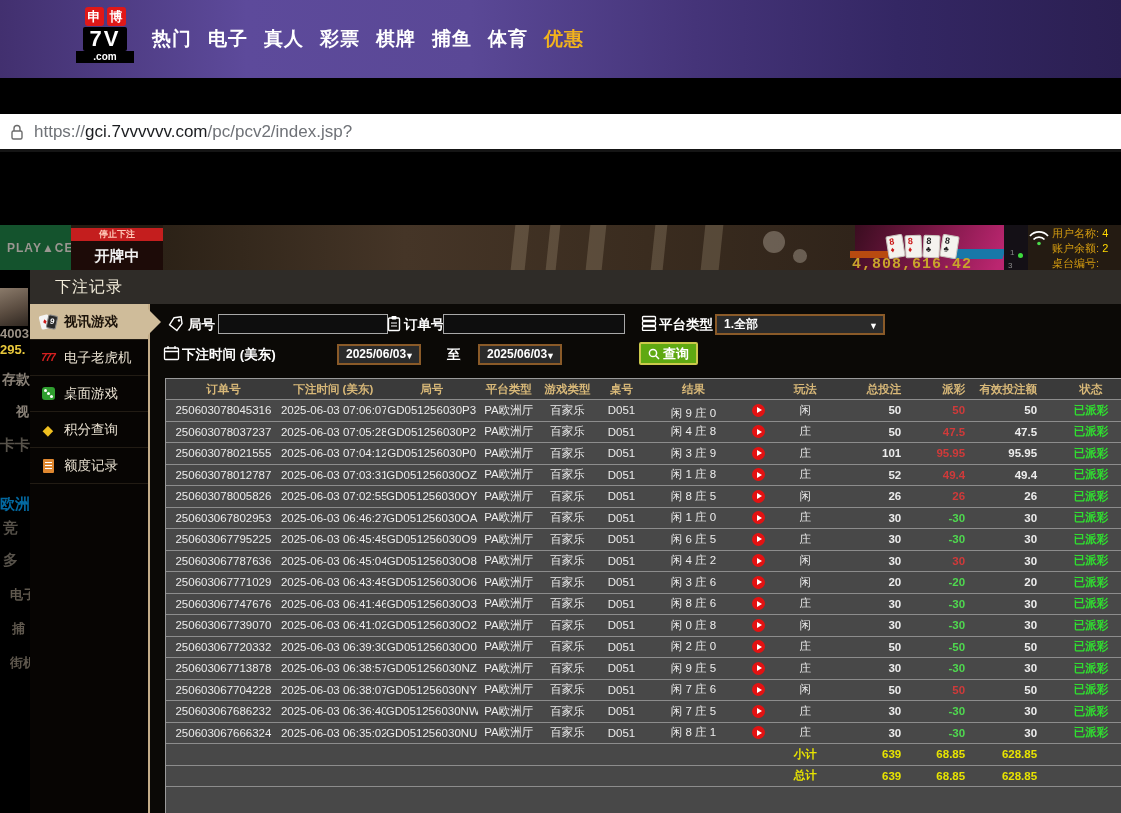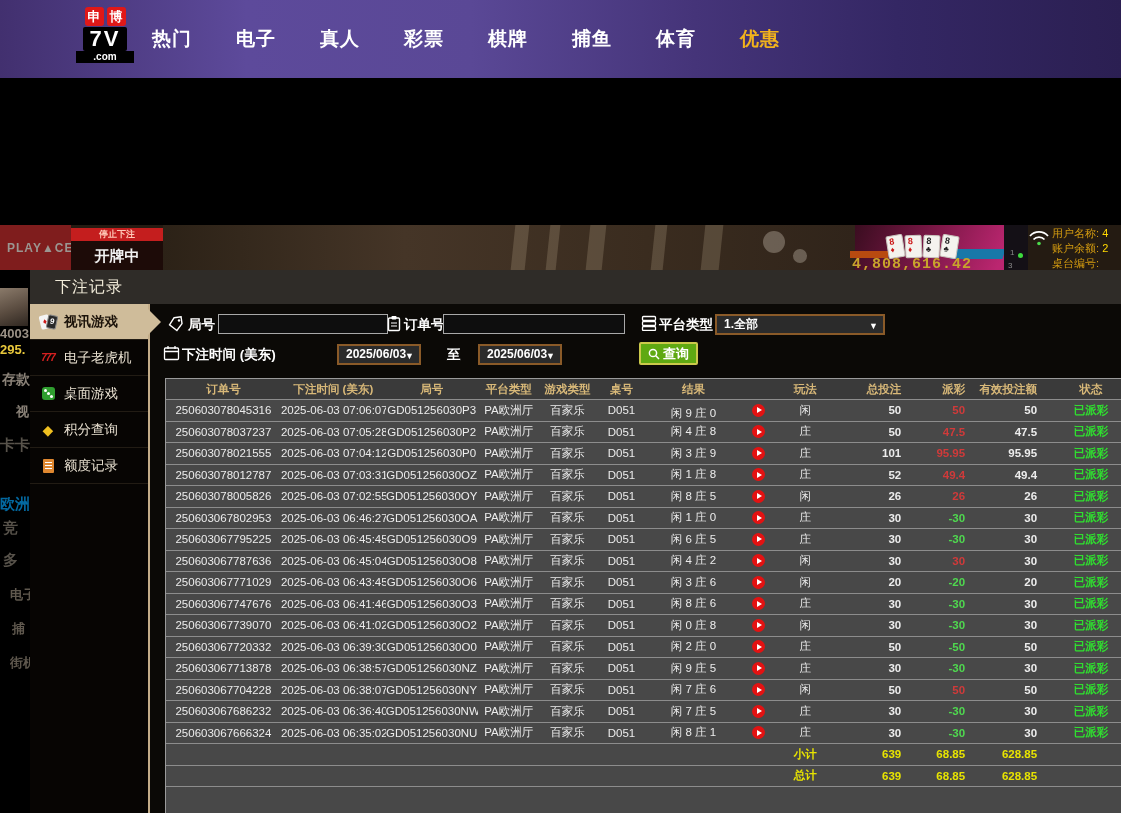--- a/index.html
+++ b/index.html
@@ -17,7 +17,7 @@
   .logo-7v{background:#000;color:#fff;font-size:22px;font-weight:800;letter-spacing:2px;line-height:24px;
     padding:0 7px;border-radius:2px;}
   .logo-com{background:#000;color:#fff;font-size:10px;font-weight:bold;line-height:12px;width:58px;text-align:center;}
-  .main-nav{position:absolute;left:152px;top:0;height:78px;display:flex;align-items:center;gap:44px;}
+  .main-nav{position:absolute;left:152px;top:0;height:78px;display:flex;align-items:center;gap:16px;}
   .nav-item{color:#fff;font-size:19px;font-weight:bold;letter-spacing:1px;cursor:pointer;}
   .nav-item.hl{color:#f2b31c;}
 

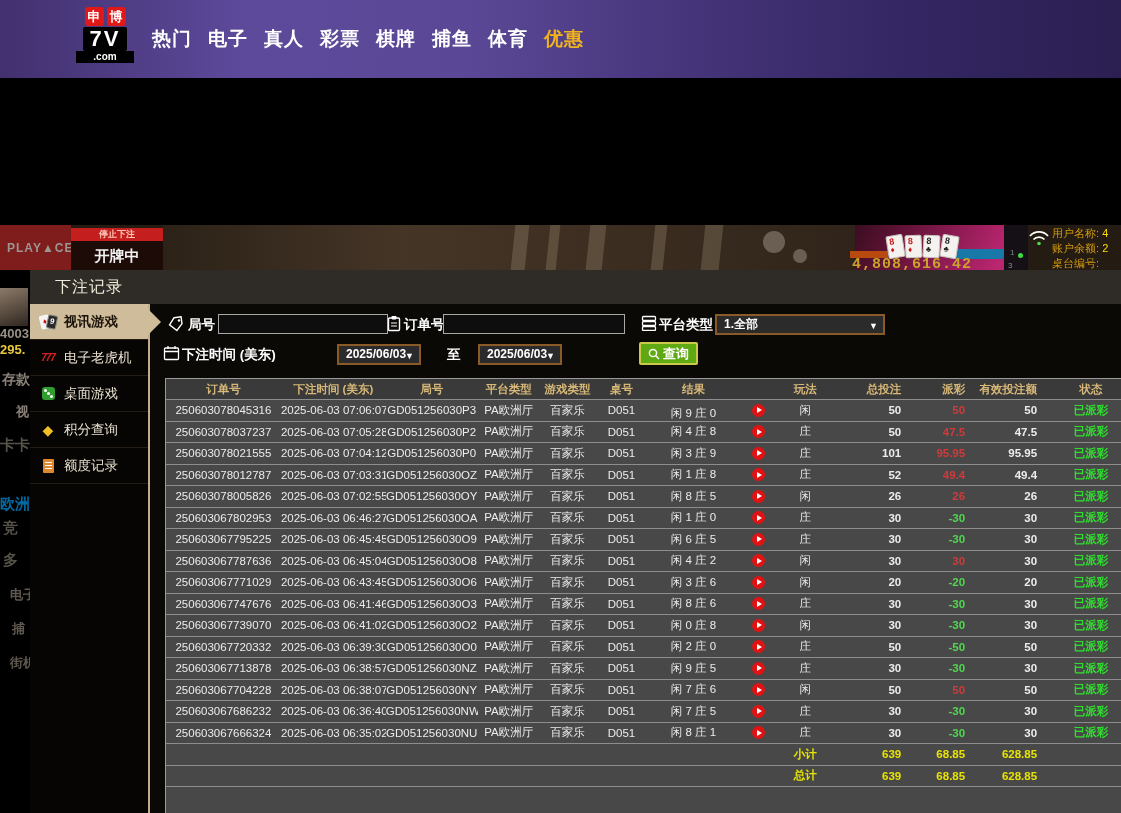--- a/index.html
+++ b/index.html
@@ -146,6 +146,15 @@
   </div>
 
 
+  <div class="urlbar">
+    <svg width="16" height="18" viewBox="0 0 16 18" style="margin-left:9px">
+      <rect x="3" y="8" width="10" height="8" rx="1.5" fill="none" stroke="#6b6b6b" stroke-width="1.4"></rect>
+      <path d="M5 8 V5.5 A3 3 0 0 1 11 5.5 V8" fill="none" stroke="#6b6b6b" stroke-width="1.4"></path>
+    </svg>
+    <span class="url-text">
+      <span class="url-scheme">https://</span><span class="url-domain">gci.7vvvvvv.com</span><span class="url-path">/pc/pcv2/index.jsp?</span>
+    </span>
+  </div>
 
   <div class="banner">
     <div class="bn-img">

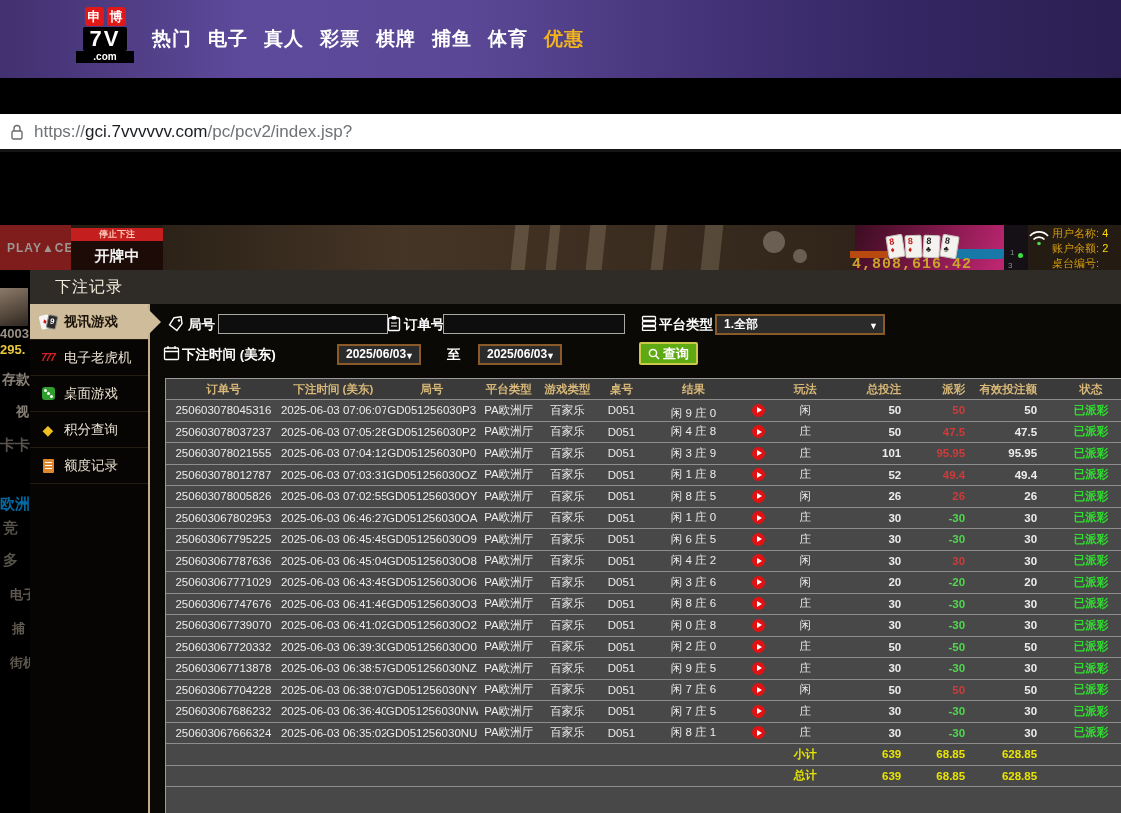--- a/index.html
+++ b/index.html
@@ -35,7 +35,7 @@
 
   
   .banner{position:absolute;left:0;top:225px;width:1121px;height:45px;overflow:hidden;background:#241b12;}
-  .bn-logo{position:absolute;left:0;top:0;width:71px;height:45px;background:#7f1d1d;color:#9b9691;
+  .bn-logo{position:absolute;left:0;top:0;width:71px;height:45px;background:#14532d;color:#9b9691;
     font-size:12px;font-weight:bold;letter-spacing:1px;display:flex;align-items:center;padding-left:7px;}
   .bn-stopcol{position:absolute;left:71px;top:3px;width:92px;height:42px;}
   .bn-stop{height:13px;background:#c41e1e;color:#ffc9b8;font-size:9px;font-weight:bold;text-align:center;line-height:13px;}

